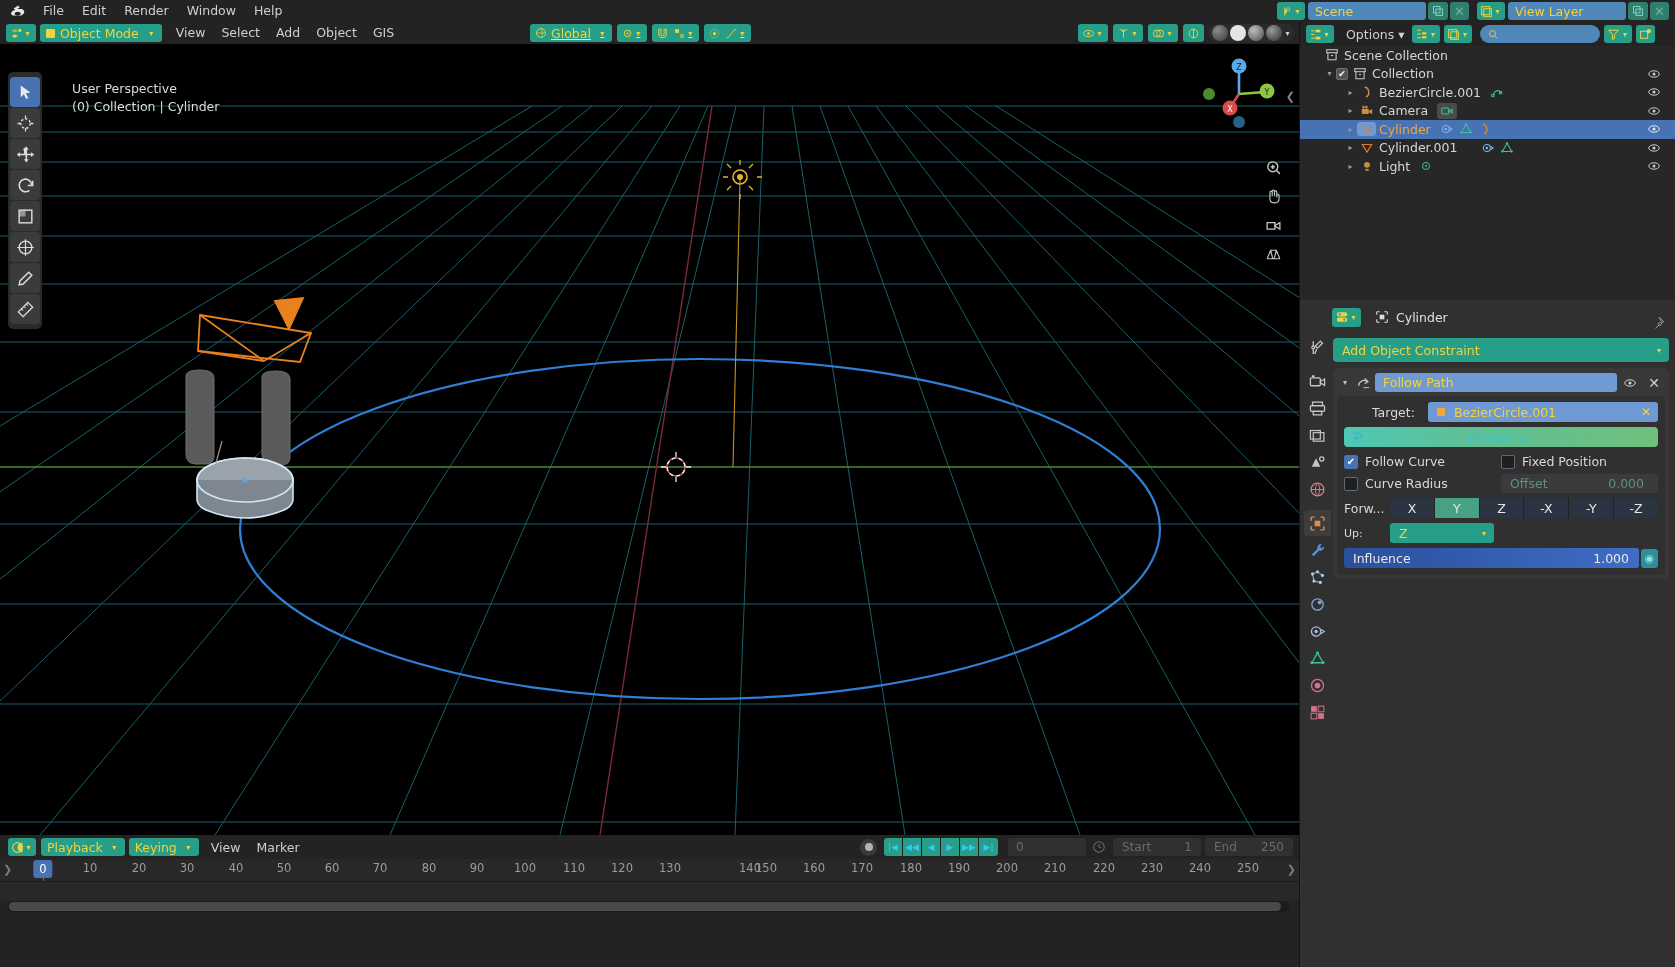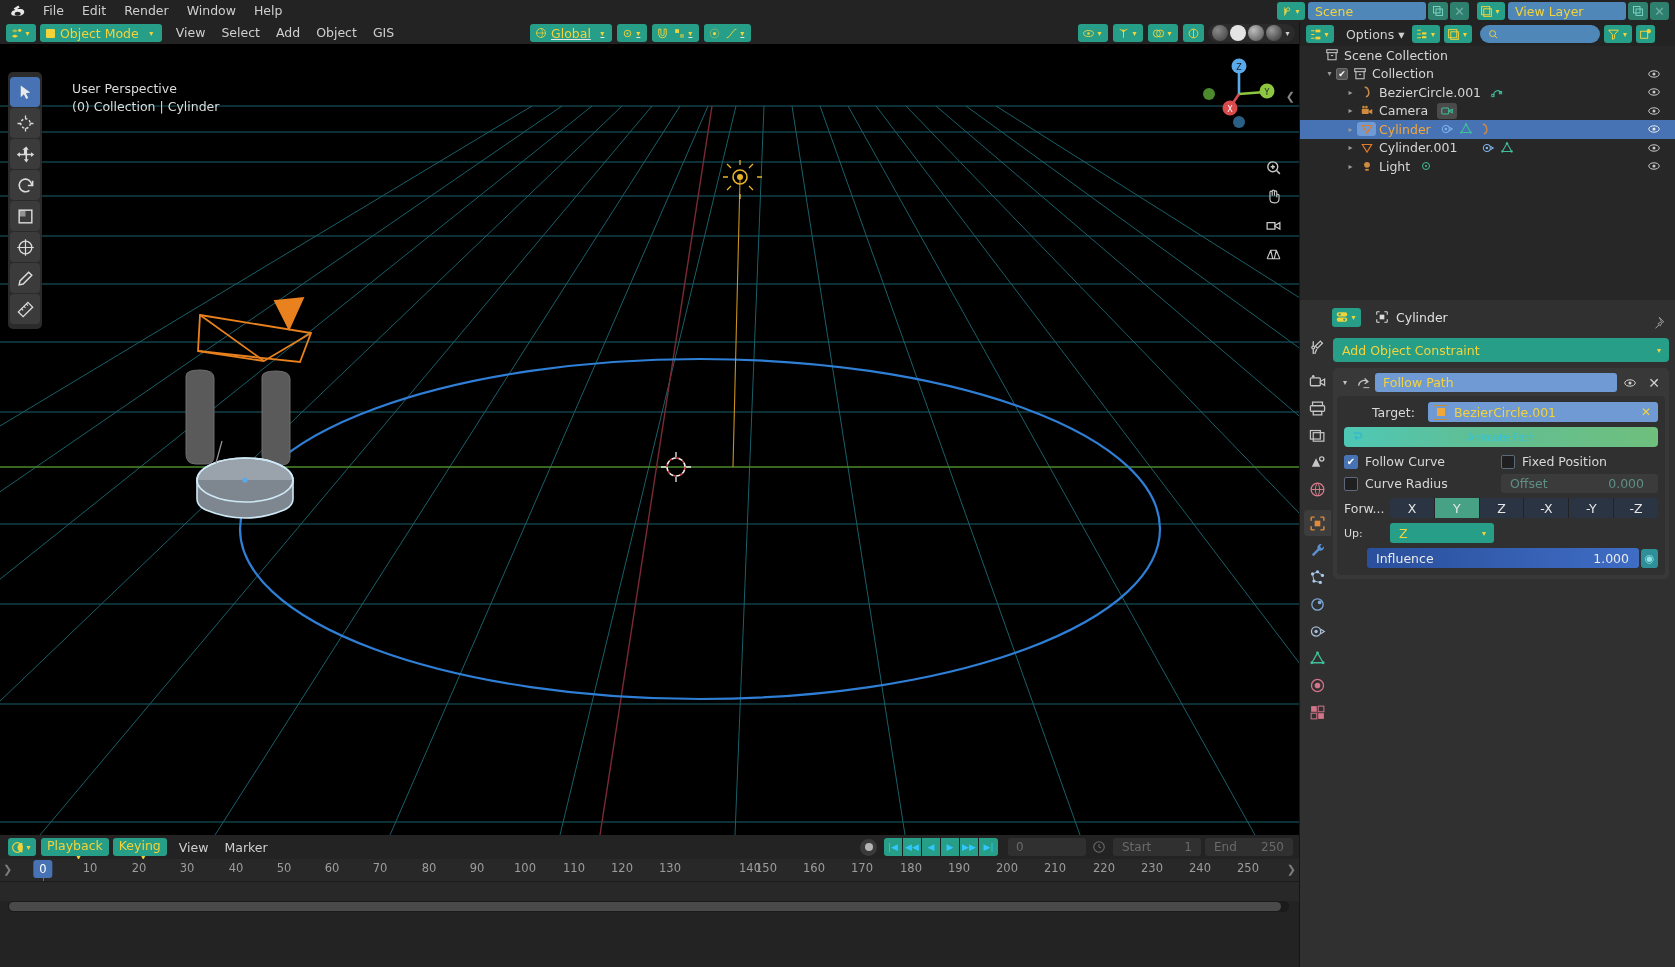--- a/index.html
+++ b/index.html
@@ -207,7 +207,7 @@
   .up-sel .c2 { position:absolute; right:8px; font-size:8px; }
   .infl-row { display:flex; align-items:center; margin-top:1px; }
   .infl { flex:1; height:20px; border-radius:3px; position:relative;
-          background:linear-gradient(to right,#2a4f9c,#3f6dc4); display:flex; align-items:center;margin-left:23px; }
+          background:linear-gradient(to right,#2a4f9c,#3f6dc4); display:flex; align-items:center; }
   .infl .il { position:absolute; left:9px; color:#eaeaea; font-size:12.5px; }
   .infl .iv { position:absolute; right:10px; color:#eaeaea; font-size:12.5px; }
   .infl-anim { width:17px; height:19px; margin-left:2px; border-radius:3px; background:#2f8f98;

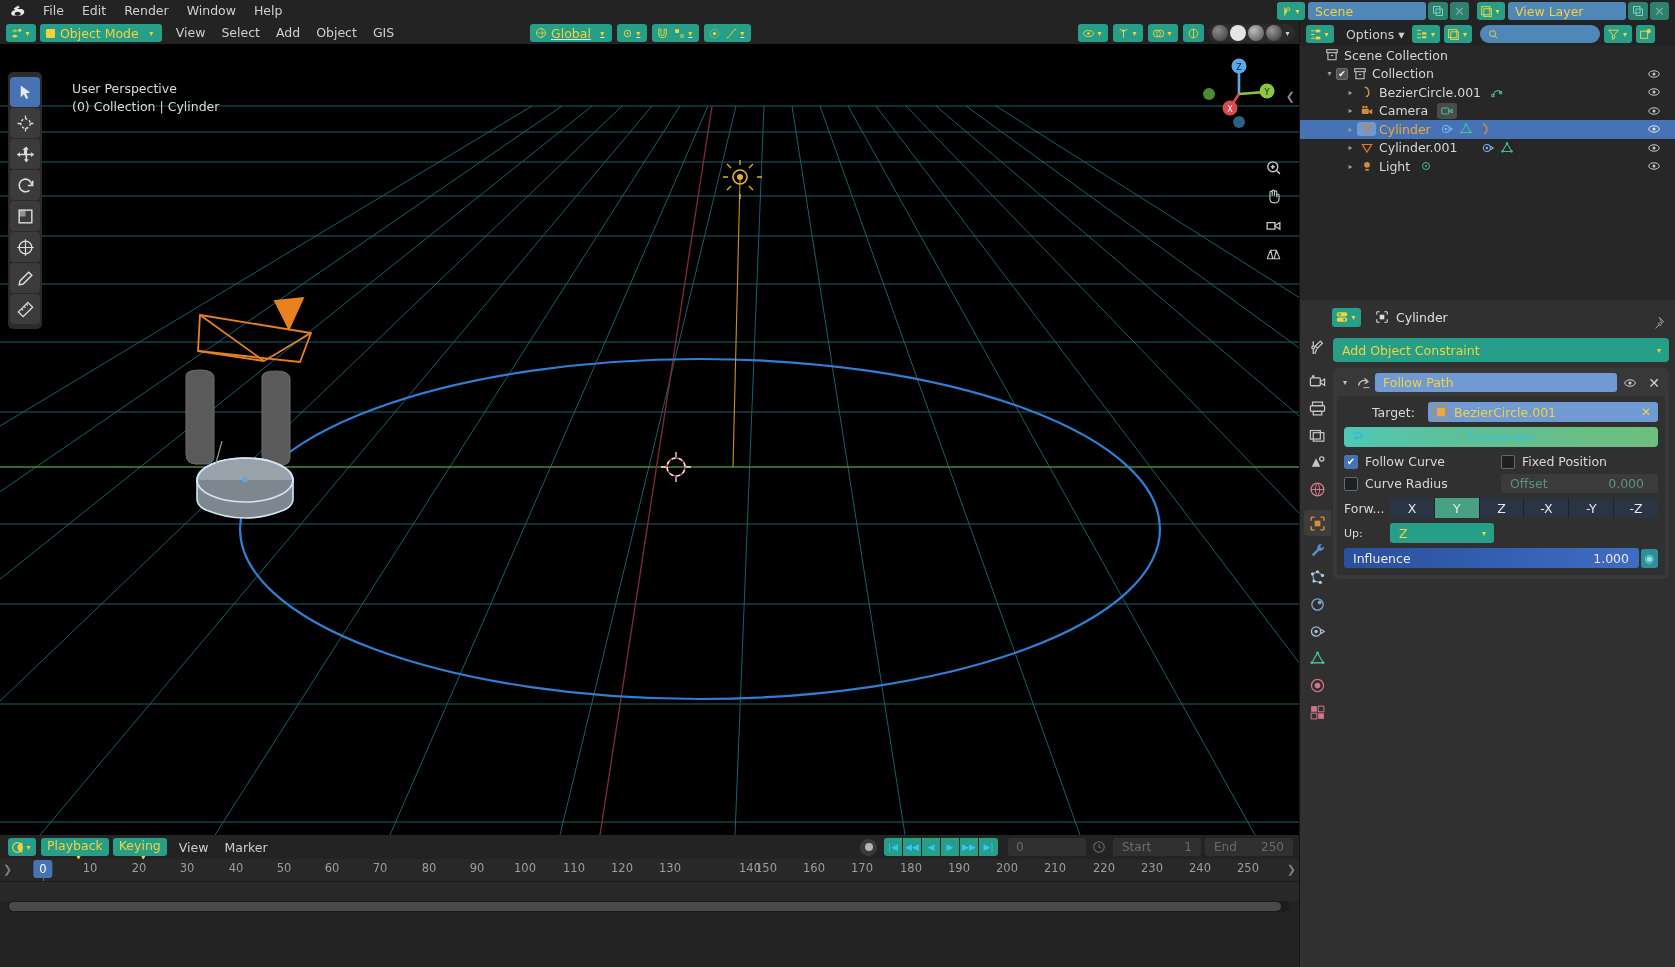--- a/index.html
+++ b/index.html
@@ -86,7 +86,7 @@
             padding:0 3px; margin-right:5px; }
   .tl-ico svg { width:13px; height:13px; }
   .tl-sel { height:18px; background:#279e87; border-radius:3px; color:#f2d33c; font-size:12.5px;
-            display:flex; align-items:center; padding:0 6px; margin-right:4px;flex-direction:column; }
+            display:flex; align-items:center; padding:0 6px; margin-right:4px; }
   .tl-menu { padding:0 8px; color:#cfcfcf; font-size:12.5px; }
   .tl-right { position:absolute; right:6px; top:3px; display:flex; align-items:center; }
   .rec-dot { width:17px; height:17px; border-radius:50%; background:#3a3a3a;

